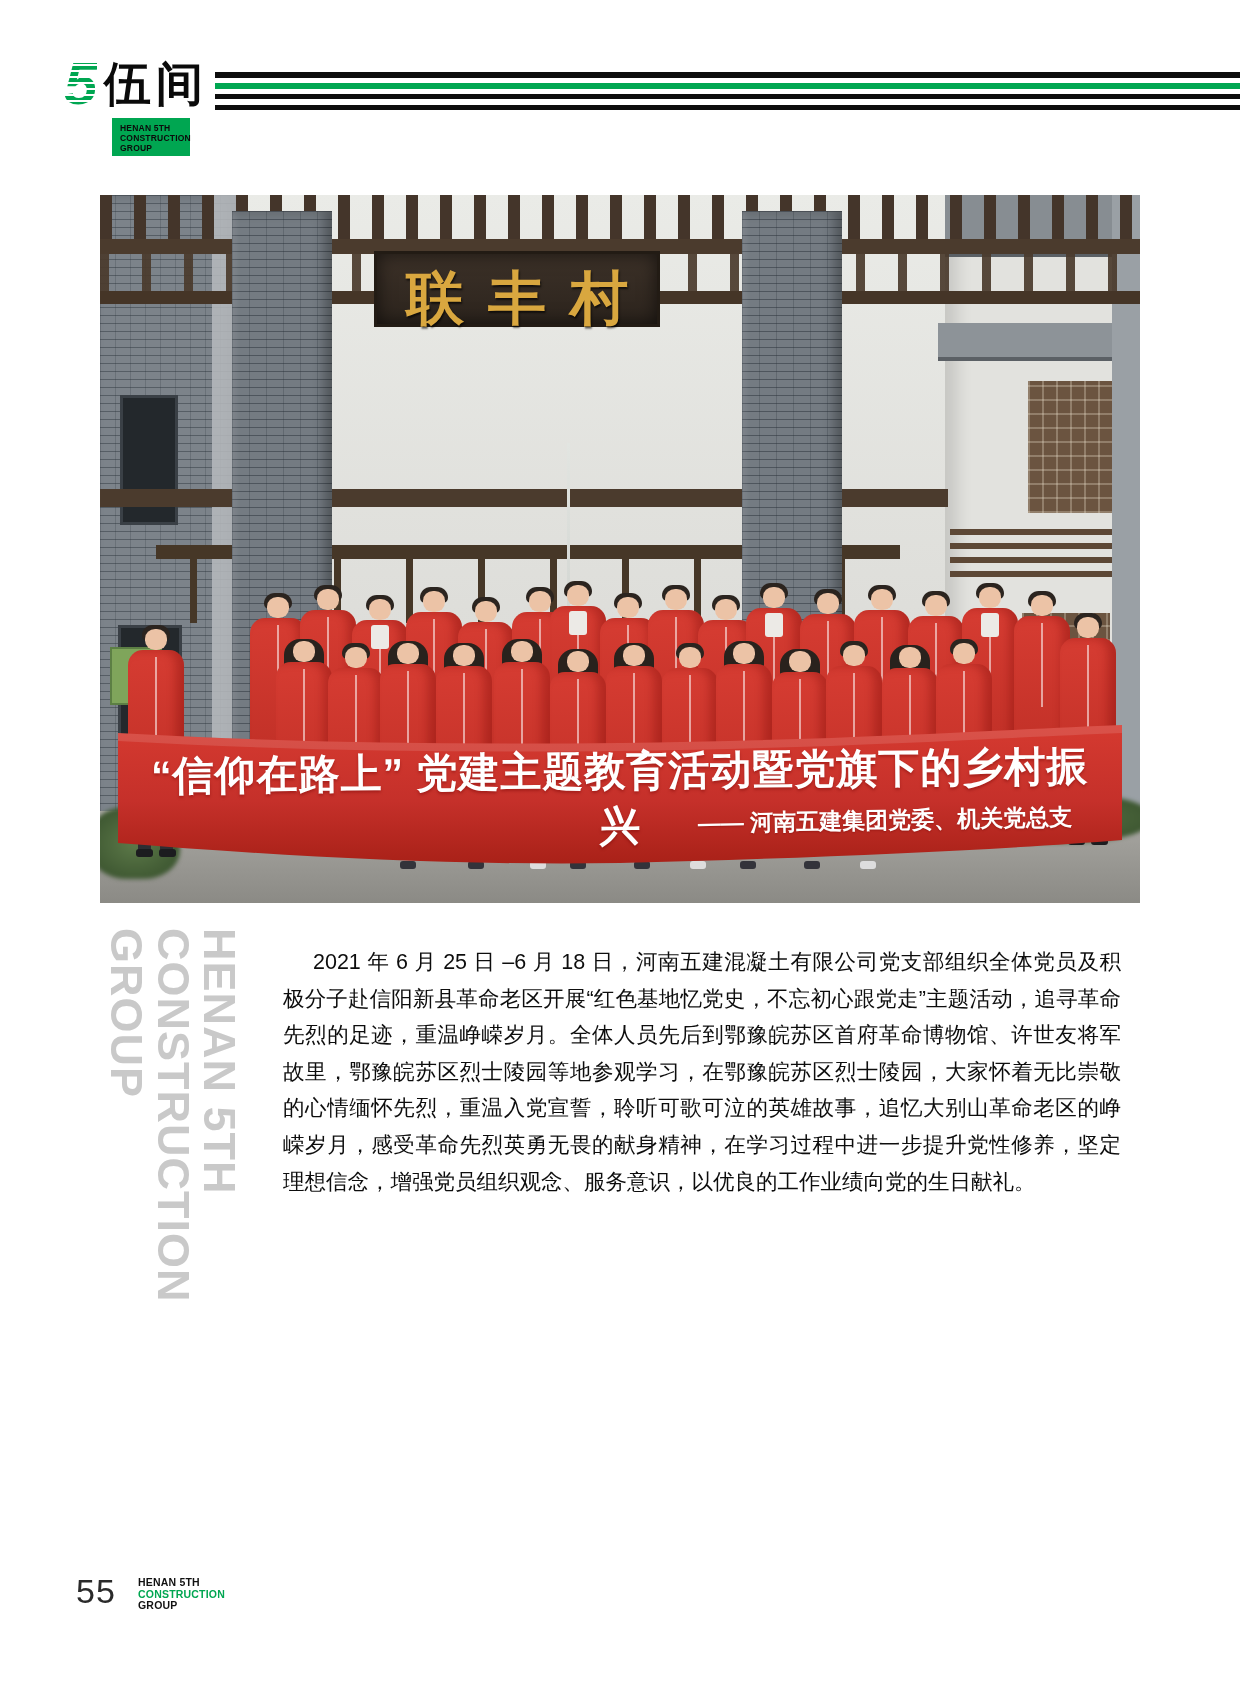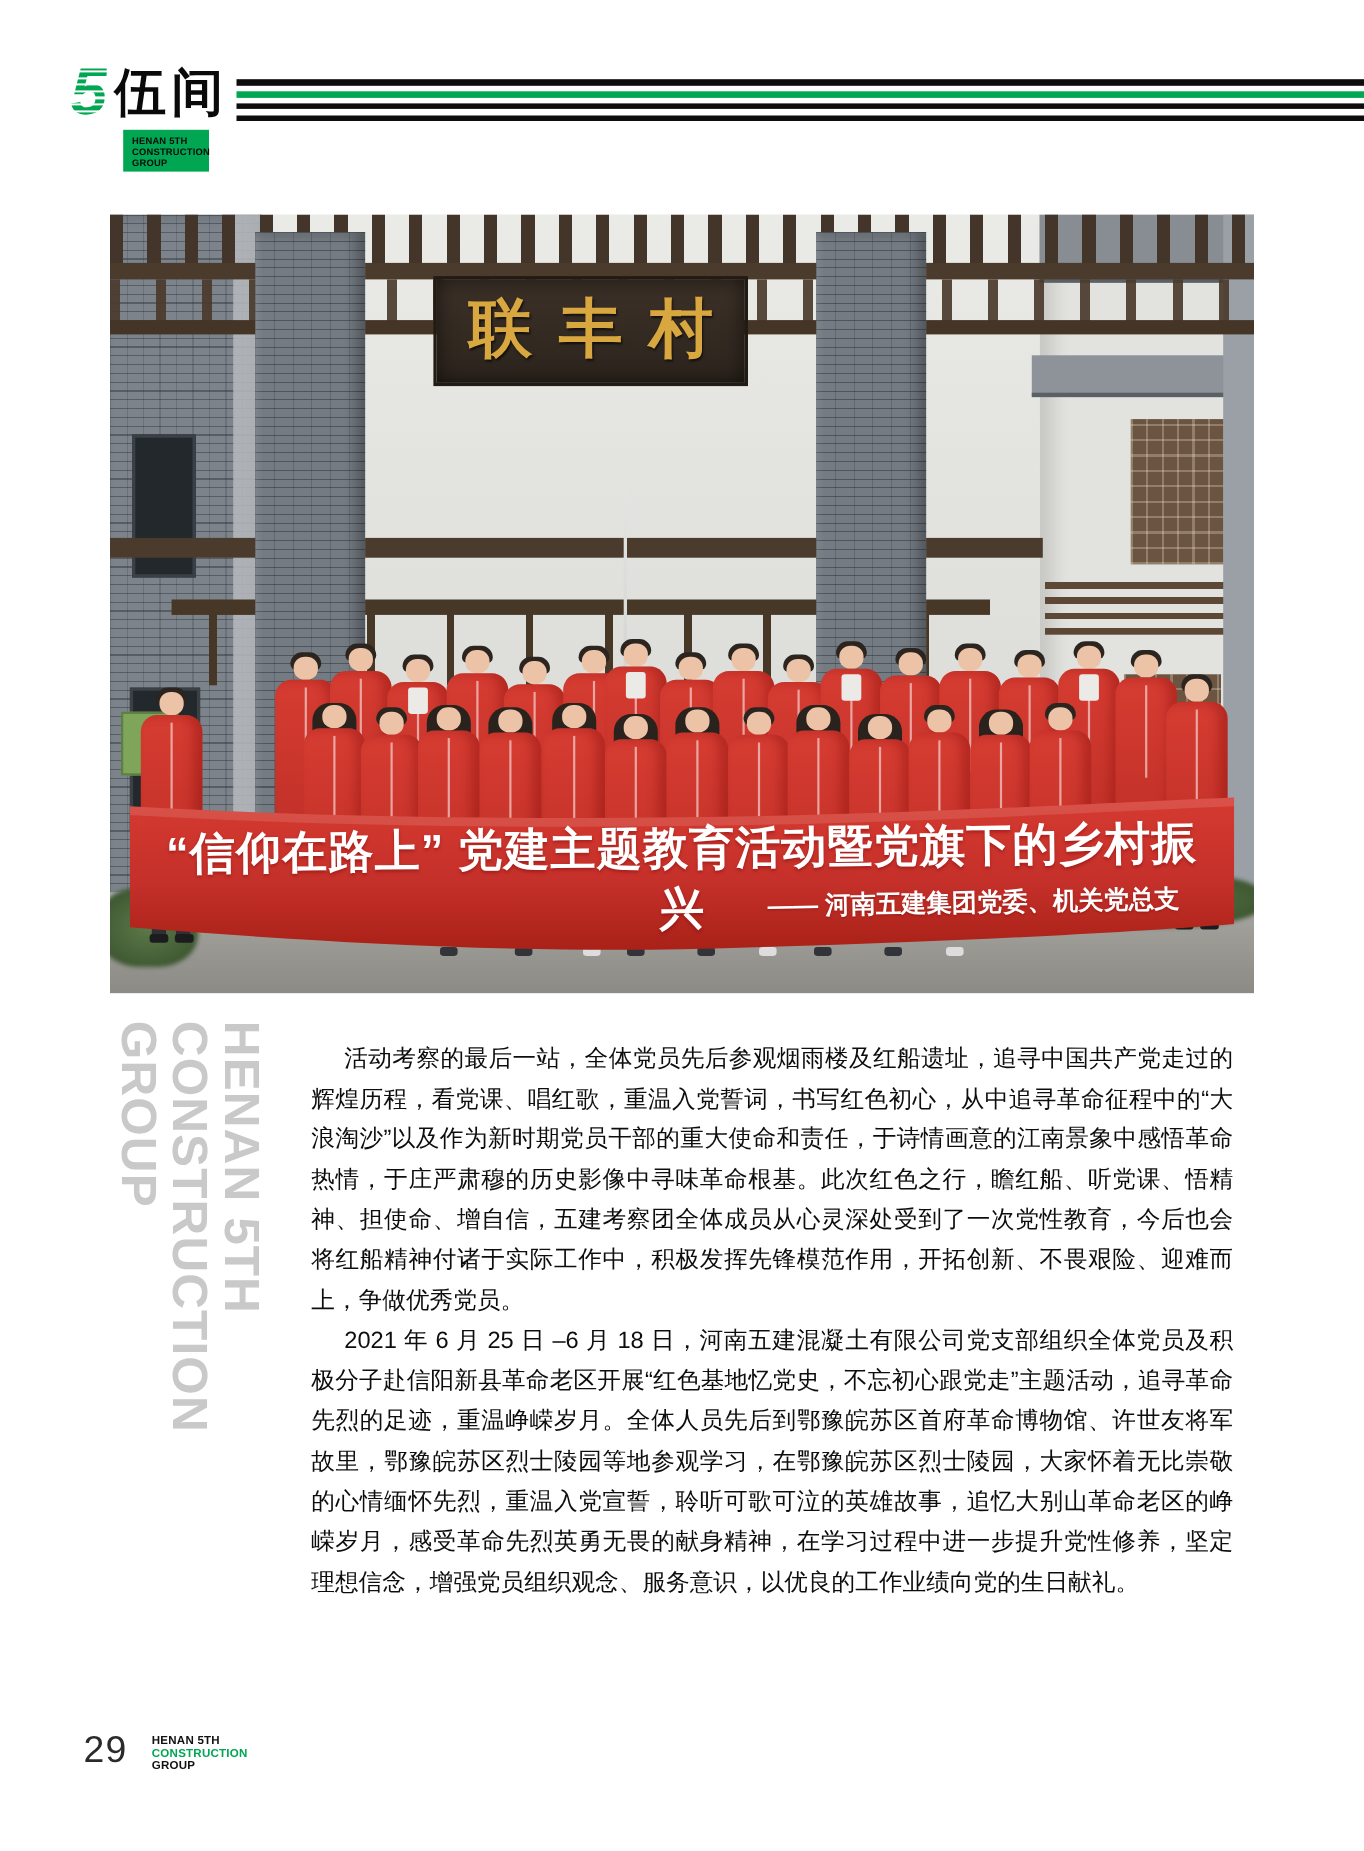--- a/index.html
+++ b/index.html
@@ -66,7 +66,7 @@
       background-image:repeating-linear-gradient(to bottom,rgba(40,48,56,.5) 0 1px,rgba(0,0,0,0) 1px 8px),
                        repeating-linear-gradient(to right,rgba(40,48,56,.25) 0 1px,rgba(0,0,0,0) 1px 17px);
       box-shadow:inset -8px 0 12px rgba(0,0,0,.3),inset 3px 0 6px rgba(255,255,255,.12);}
-  .plaque{left:294px;top:56px;width:286px;height:100px;
+  .plaque{left:274px;top:56px;width:286px;height:76px;
       background:linear-gradient(#3c3128,#2c241d);border:3px solid #221b14;box-sizing:border-box;
       box-shadow:inset 0 0 18px rgba(0,0,0,.6);text-align:center;}
   .plaque span{position:static;font-family:"Liberation Serif",serif;font-weight:700;font-size:58px;

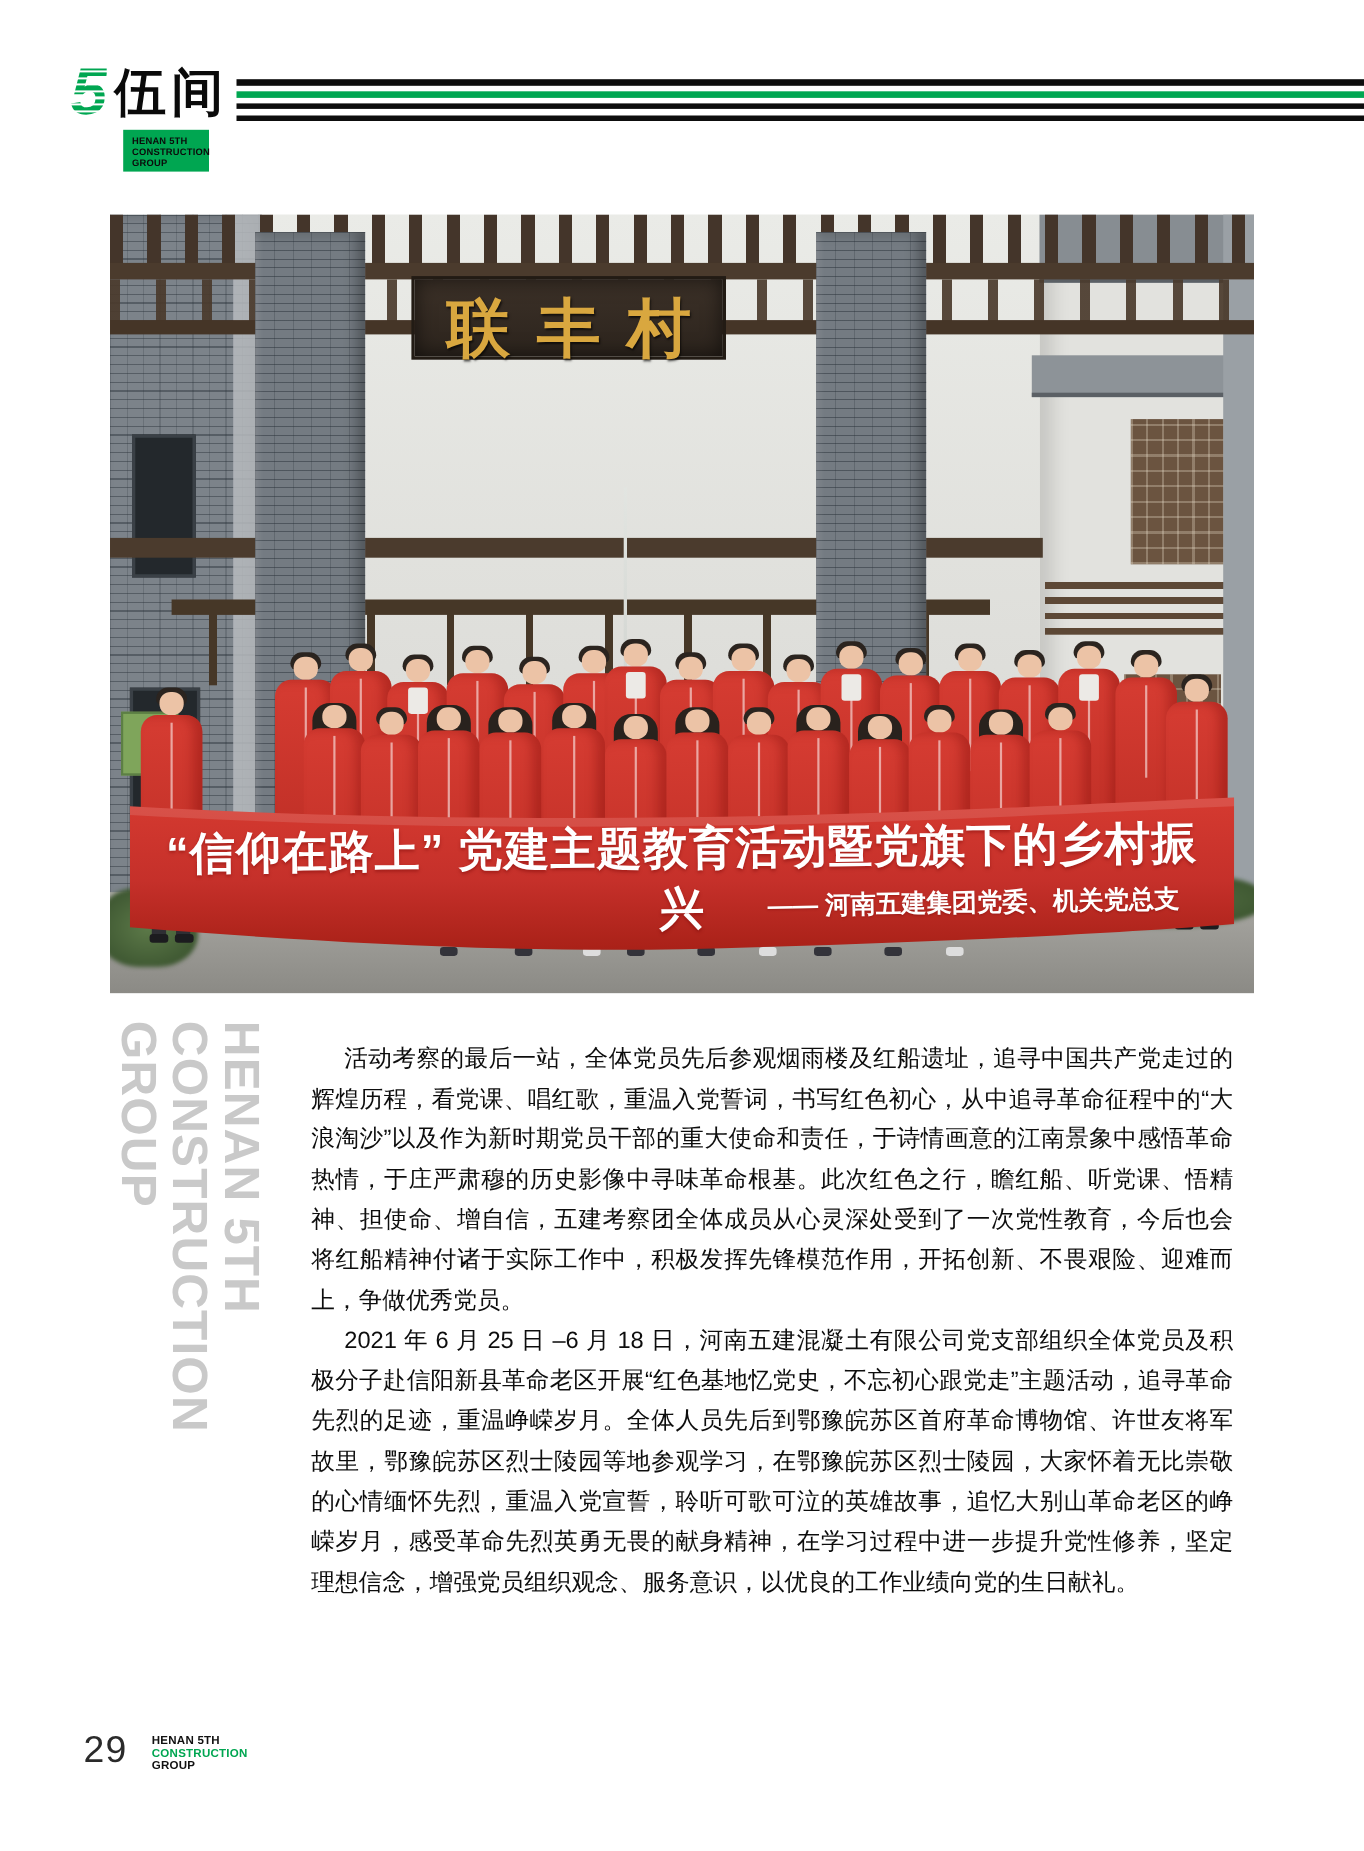--- a/index.html
+++ b/index.html
@@ -413,7 +413,6 @@
 GROUP</div>
 
   <div class="article">
-    <p>活动考察的最后一站，全体党员先后参观烟雨楼及红船遗址，追寻中国共产党走过的辉煌历程，看党课、唱红歌，重温入党誓词，书写红色初心，从中追寻革命征程中的“大浪淘沙”以及作为新时期党员干部的重大使命和责任，于诗情画意的江南景象中感悟革命热情，于庄严肃穆的历史影像中寻味革命根基。此次红色之行，瞻红船、听党课、悟精神、担使命、增自信，五建考察团全体成员从心灵深处受到了一次党性教育，今后也会将红船精神付诸于实际工作中，积极发挥先锋模范作用，开拓创新、不畏艰险、迎难而上，争做优秀党员。</p>
     <p>2021 年 6 月 25 日 –6 月 18 日，河南五建混凝土有限公司党支部组织全体党员及积极分子赴信阳新县革命老区开展“红色基地忆党史，不忘初心跟党走”主题活动，追寻革命先烈的足迹，重温峥嵘岁月。全体人员先后到鄂豫皖苏区首府革命博物馆、许世友将军故里，鄂豫皖苏区烈士陵园等地参观学习，在鄂豫皖苏区烈士陵园，大家怀着无比崇敬的心情缅怀先烈，重温入党宣誓，聆听可歌可泣的英雄故事，追忆大别山革命老区的峥嵘岁月，感受革命先烈英勇无畏的献身精神，在学习过程中进一步提升党性修养，坚定理想信念，增强党员组织观念、服务意识，以优良的工作业绩向党的生日献礼。</p>
   </div>
 

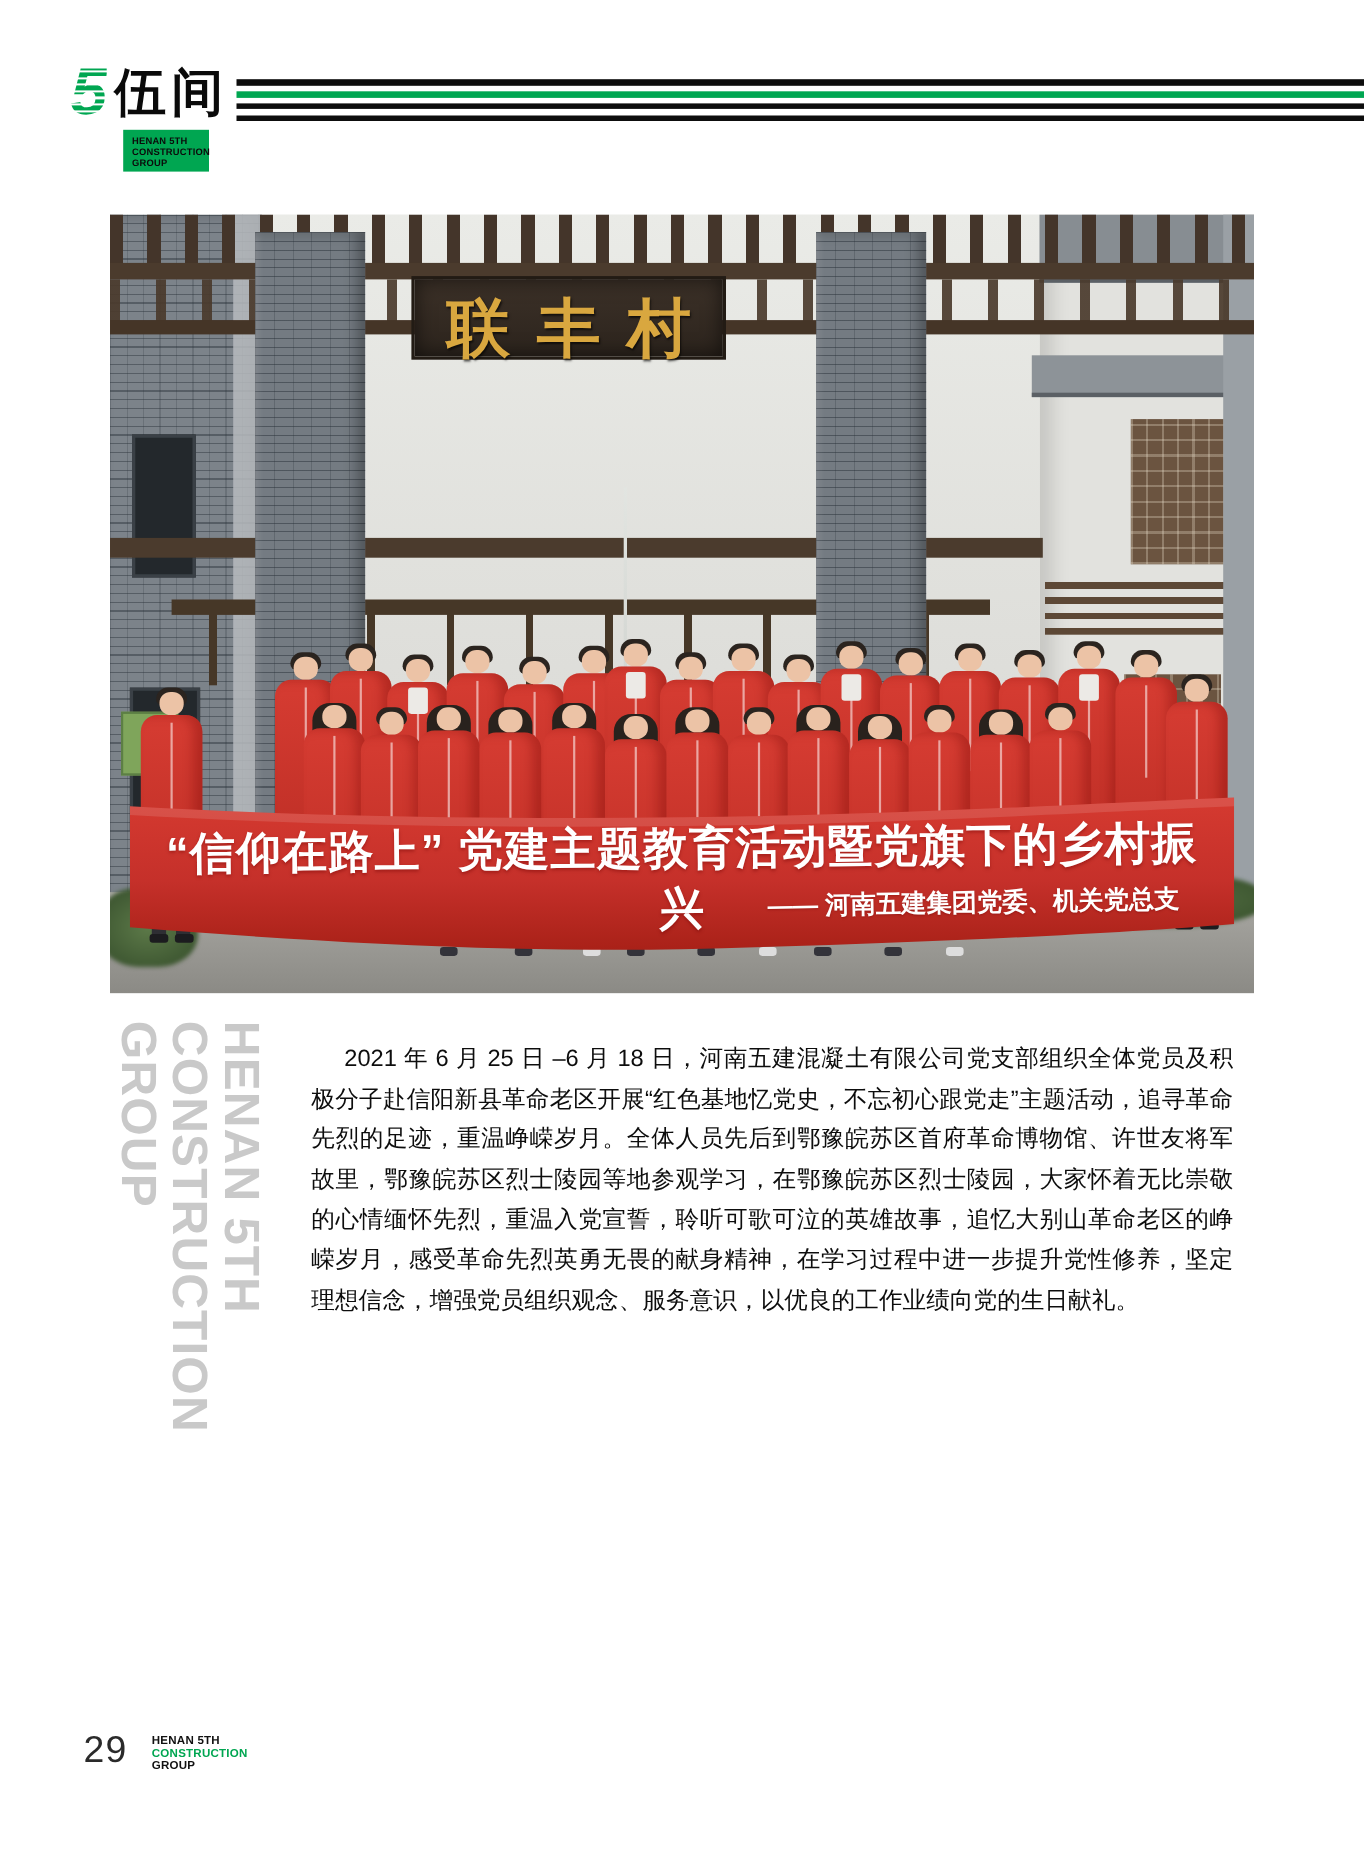--- a/index.html
+++ b/index.html
@@ -416,7 +416,7 @@
     <p>2021 年 6 月 25 日 –6 月 18 日，河南五建混凝土有限公司党支部组织全体党员及积极分子赴信阳新县革命老区开展“红色基地忆党史，不忘初心跟党走”主题活动，追寻革命先烈的足迹，重温峥嵘岁月。全体人员先后到鄂豫皖苏区首府革命博物馆、许世友将军故里，鄂豫皖苏区烈士陵园等地参观学习，在鄂豫皖苏区烈士陵园，大家怀着无比崇敬的心情缅怀先烈，重温入党宣誓，聆听可歌可泣的英雄故事，追忆大别山革命老区的峥嵘岁月，感受革命先烈英勇无畏的献身精神，在学习过程中进一步提升党性修养，坚定理想信念，增强党员组织观念、服务意识，以优良的工作业绩向党的生日献礼。</p>
   </div>
 
-  <div class="pagenum">29</div>
+  <div class="pagenum">55</div>
   <div class="footer-brand">
     <div>HENAN 5TH</div>
     <div class="grn">CONSTRUCTION</div>

